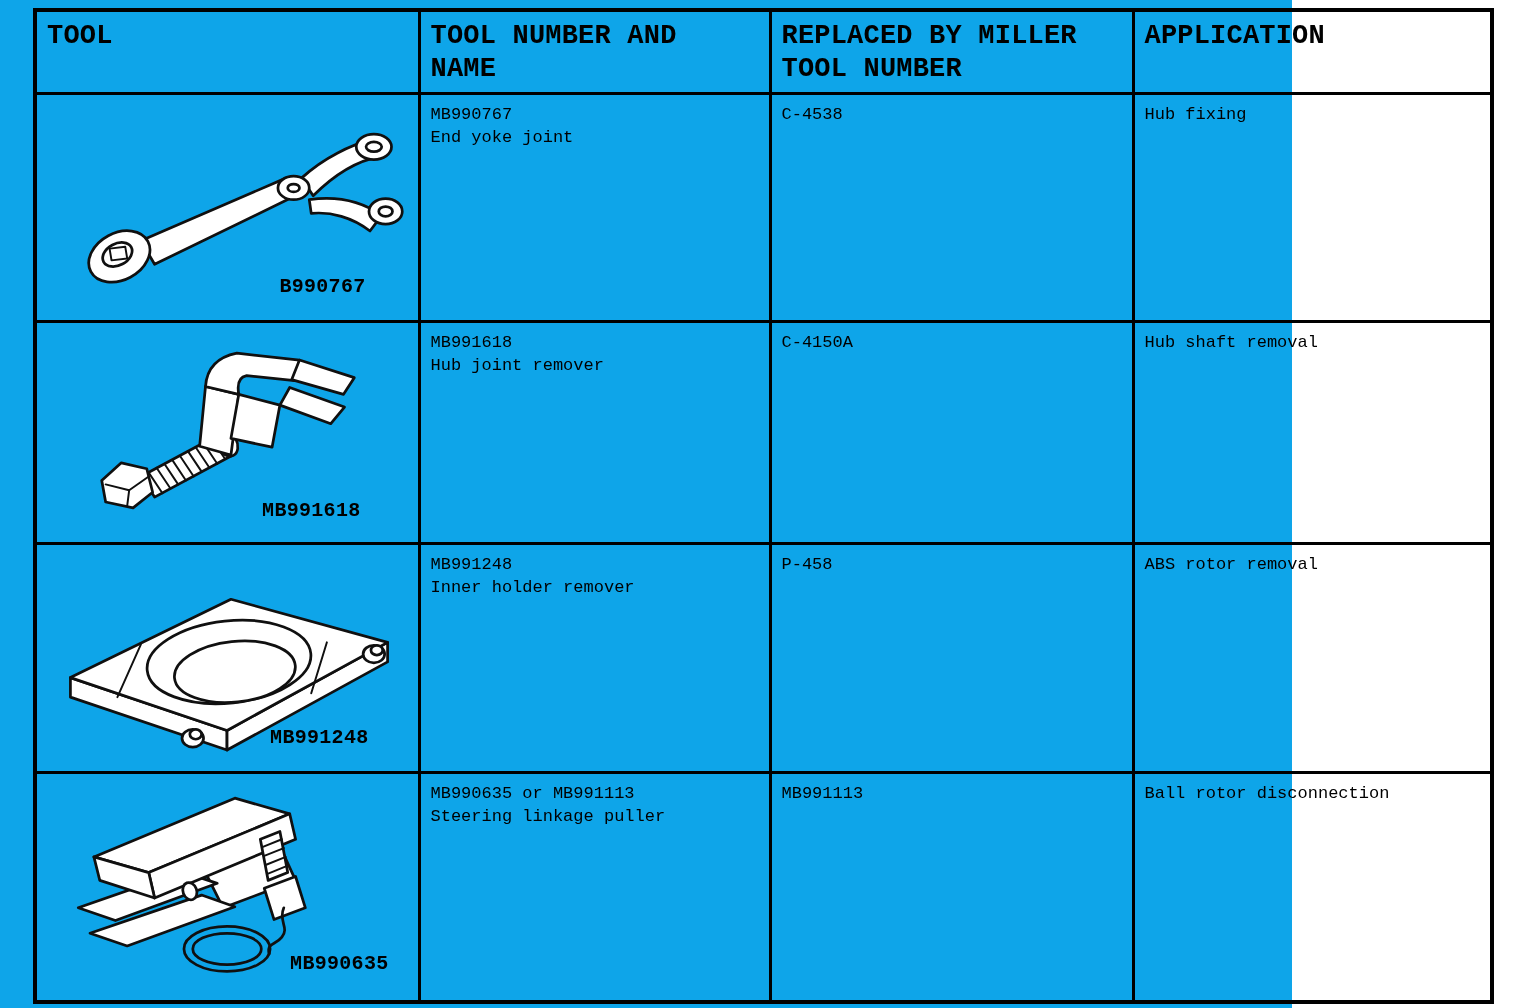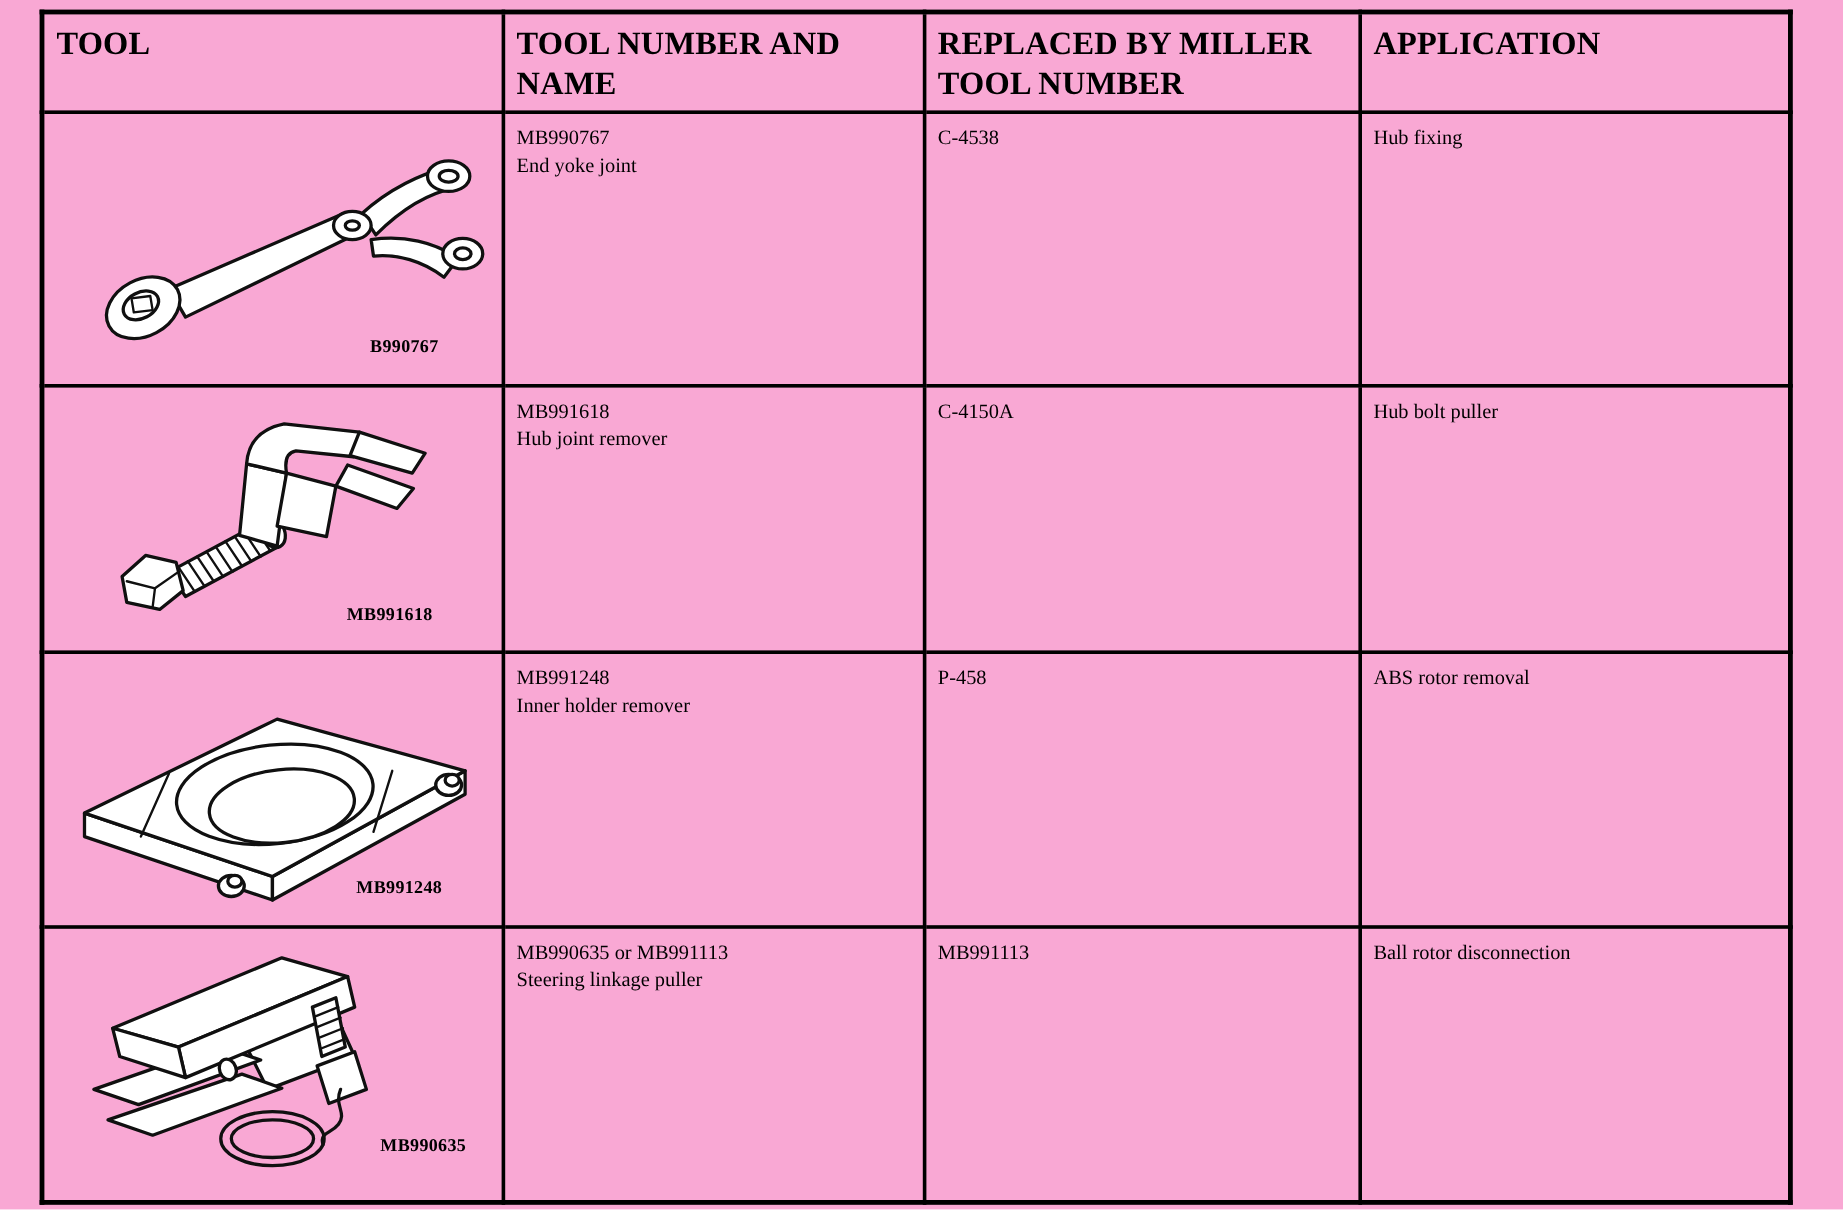--- a/index.html
+++ b/index.html
@@ -9,10 +9,10 @@
   }
   .page {
     position: relative;
-    width: 1536px;
+    width: 1292px;
     height: 1008px;
-    background: #f9a8d4;
-    font-family: Liberation Serif, serif;
+    background: #0ea5e9;
+    font-family: Liberation Mono, monospace;
     color: #000000;
   }
   table.tools-table {

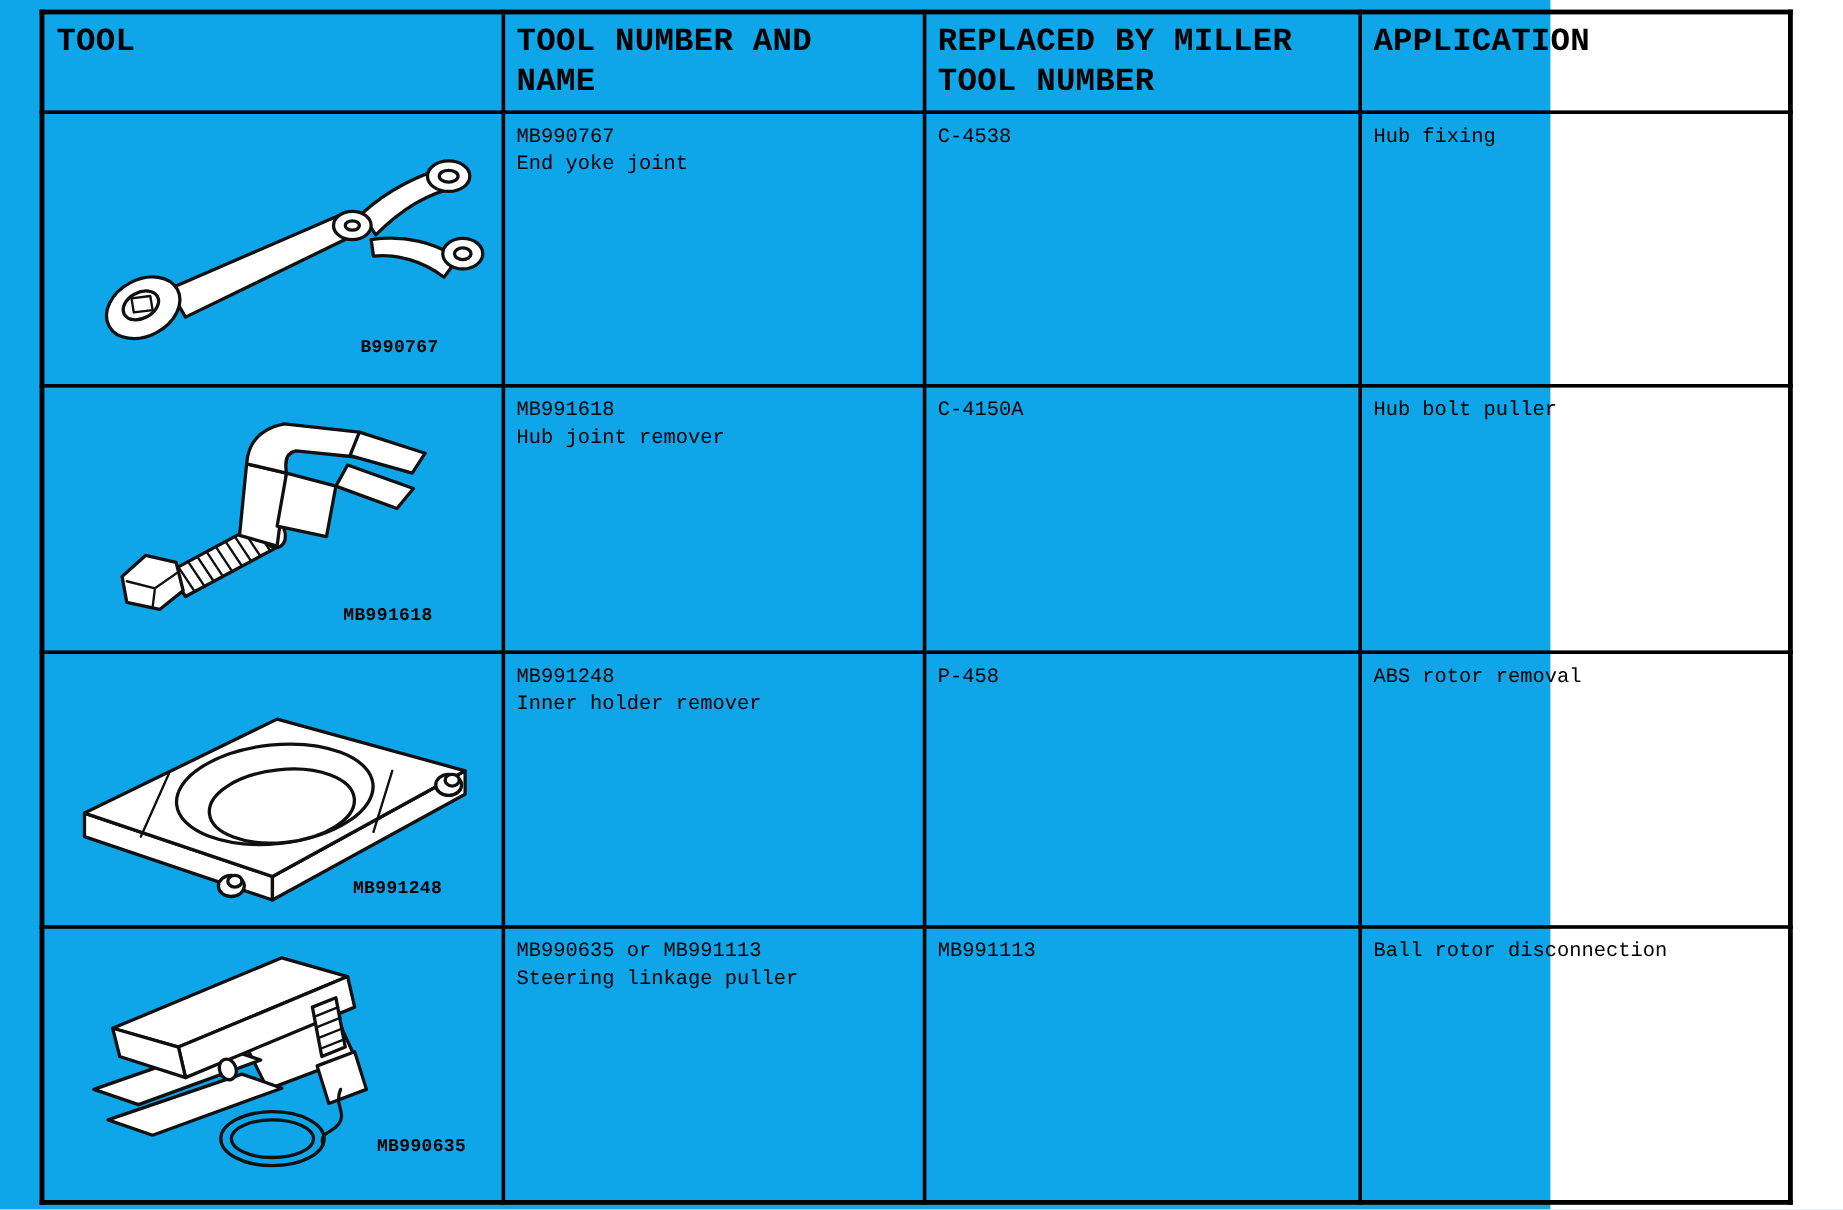--- a/index.html
+++ b/index.html
@@ -56,7 +56,7 @@
   }
   .fig-label {
     position: absolute;
-    font-size: 15px;
+    font-size: 20px;
     font-weight: bold;
     letter-spacing: 0.3px;
     white-space: nowrap;

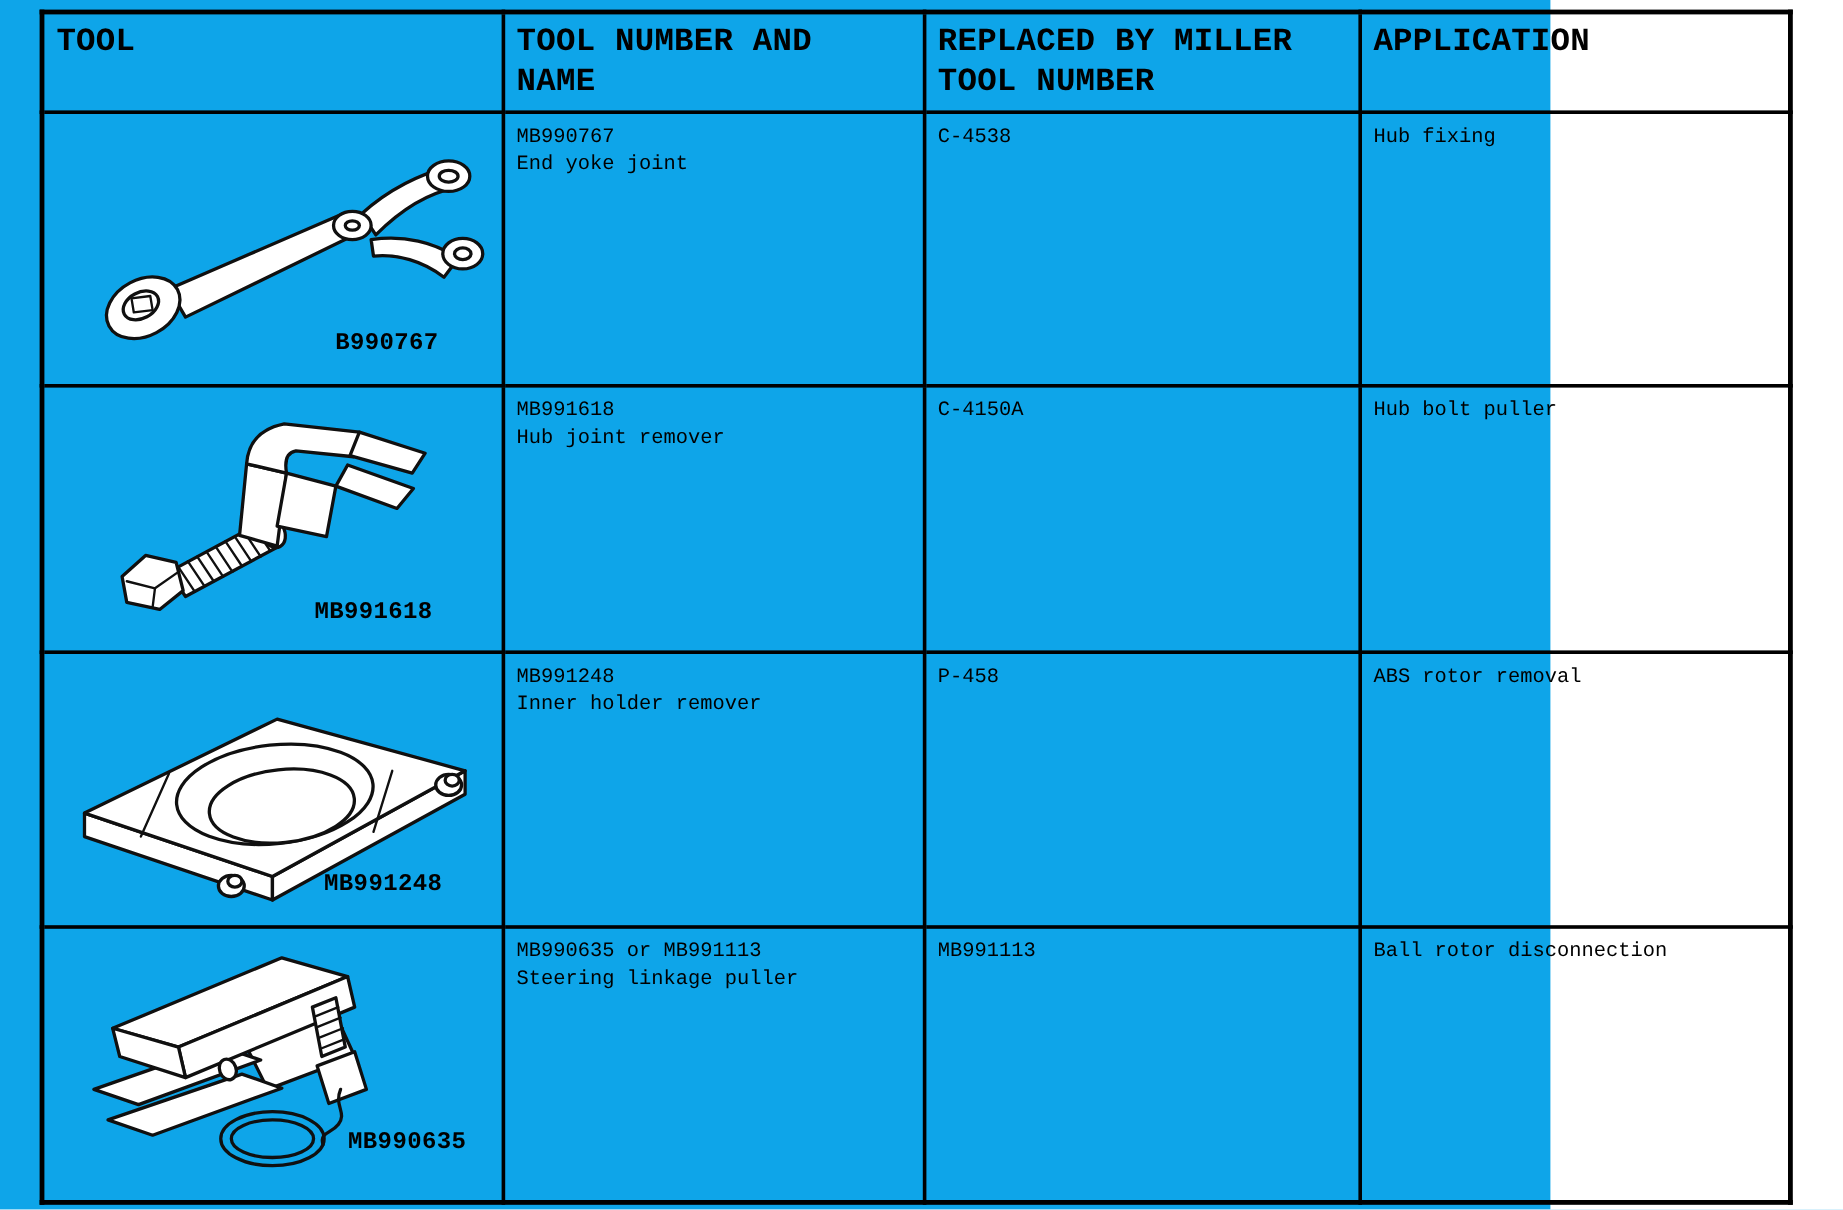--- a/index.html
+++ b/index.html
@@ -174,7 +174,7 @@
           <div class="cell-line">C-4150A</div>
         </td>
         <td class="txt-cell">
-          <div>Hub bolt puller</div>
+          <div>Hub shaft removal</div>
         </td>
       </tr>
 

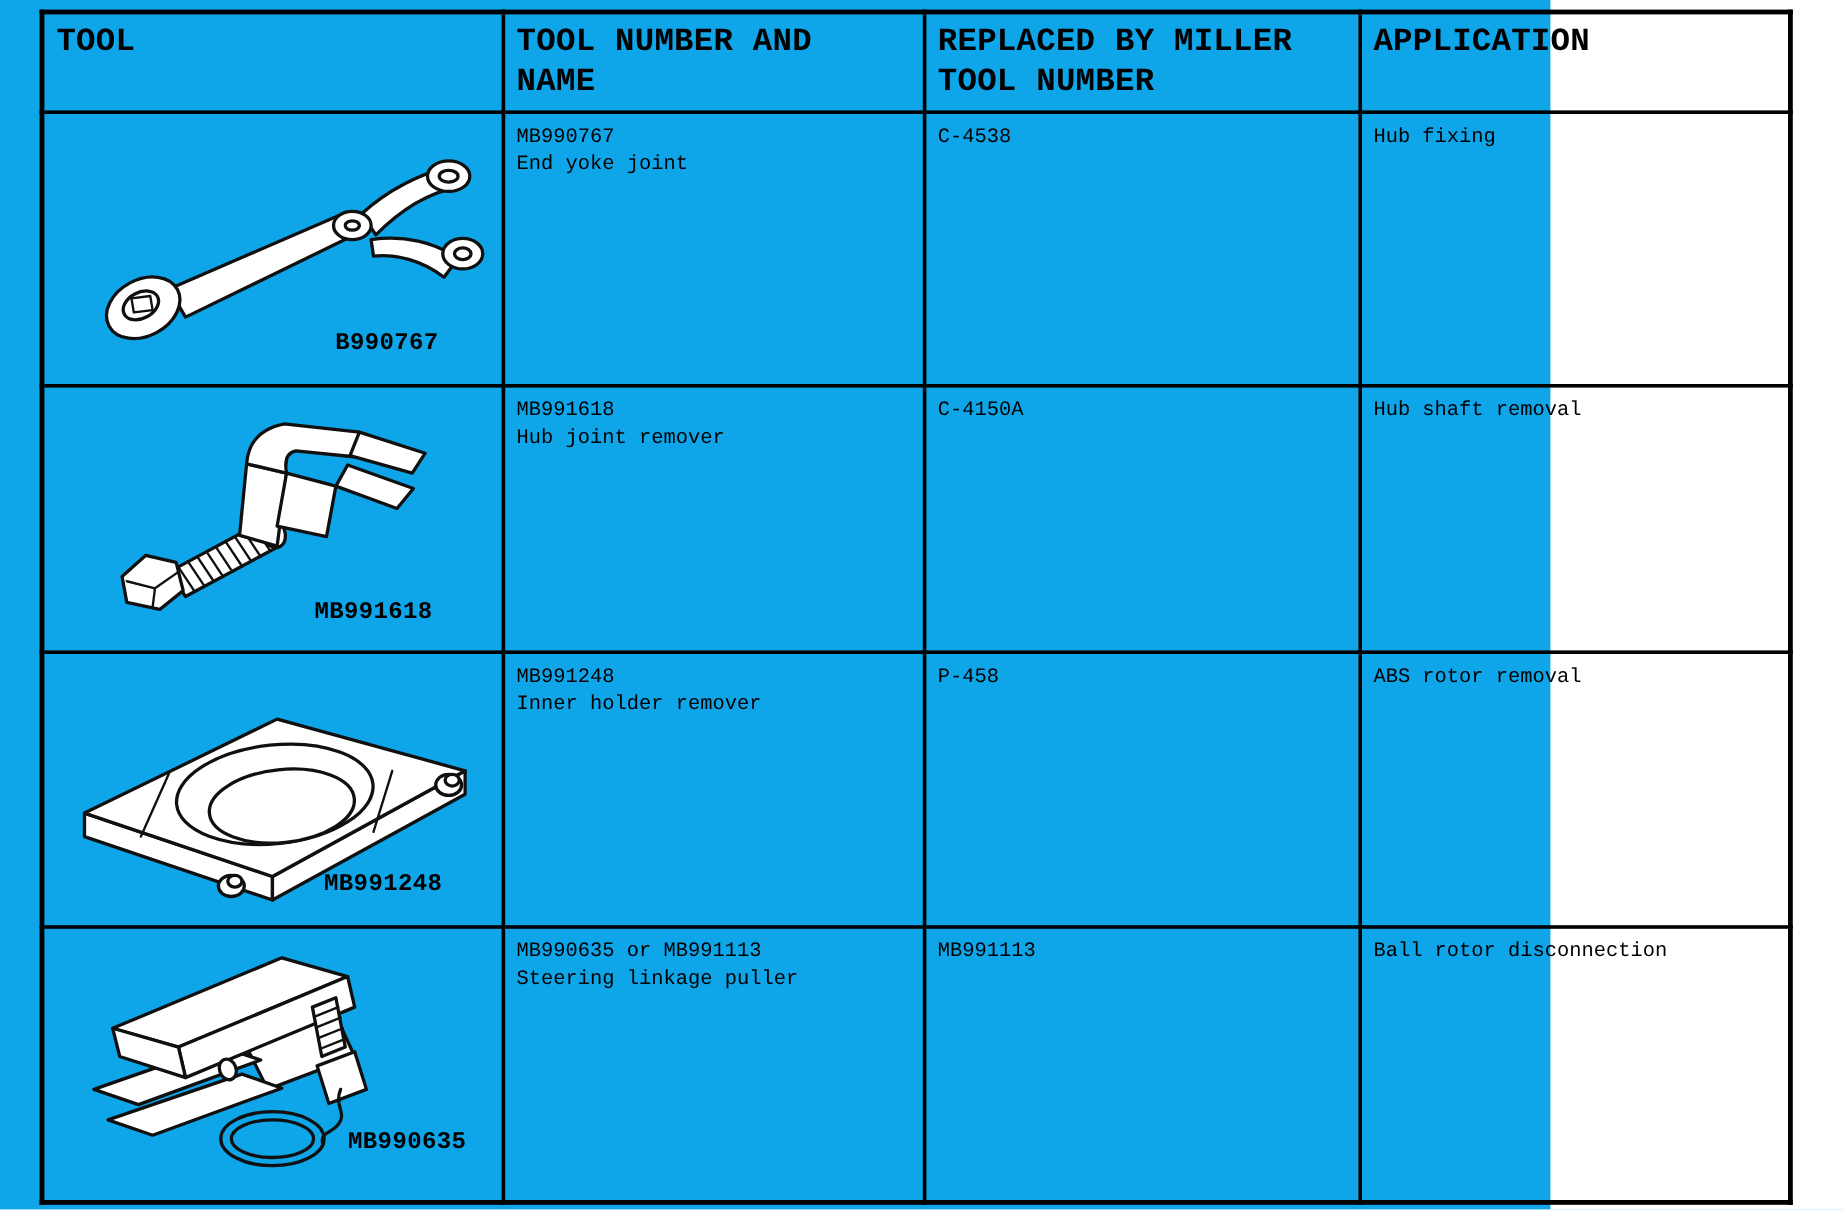--- a/index.html
+++ b/index.html
@@ -246,7 +246,7 @@
               <ellipse class="nofill" cx="188" cy="172" rx="35" ry="16"></ellipse>
             </g>
           </svg>
-          <div class="fig-label" style="right:29px; bottom:36px">MB990635</div>
+          <div class="fig-label" style="right:29px; bottom:25px">MB990635</div>
         </td>
         <td class="txt-cell">
           <div class="cell-line">MB990635 or MB991113</div>

